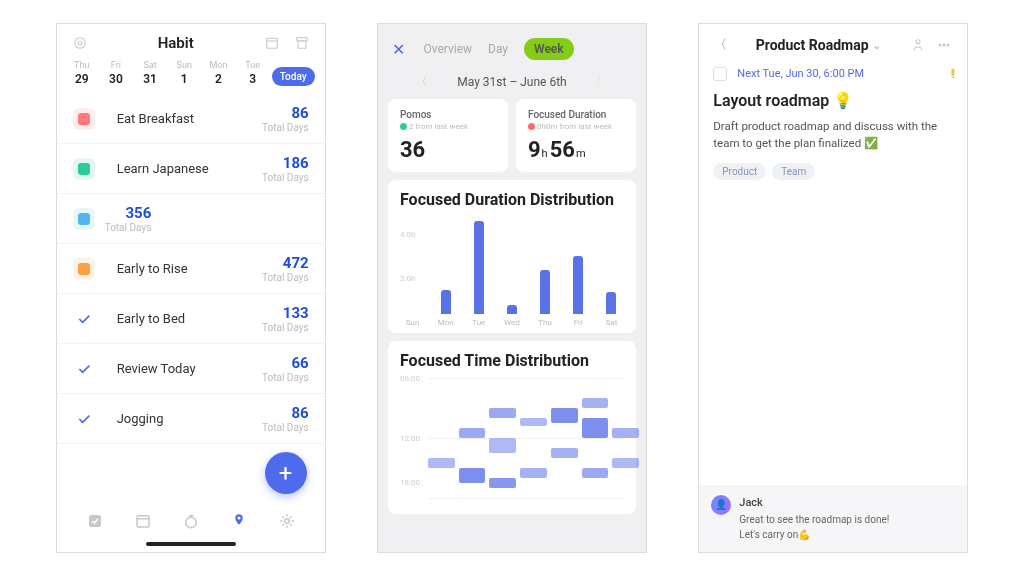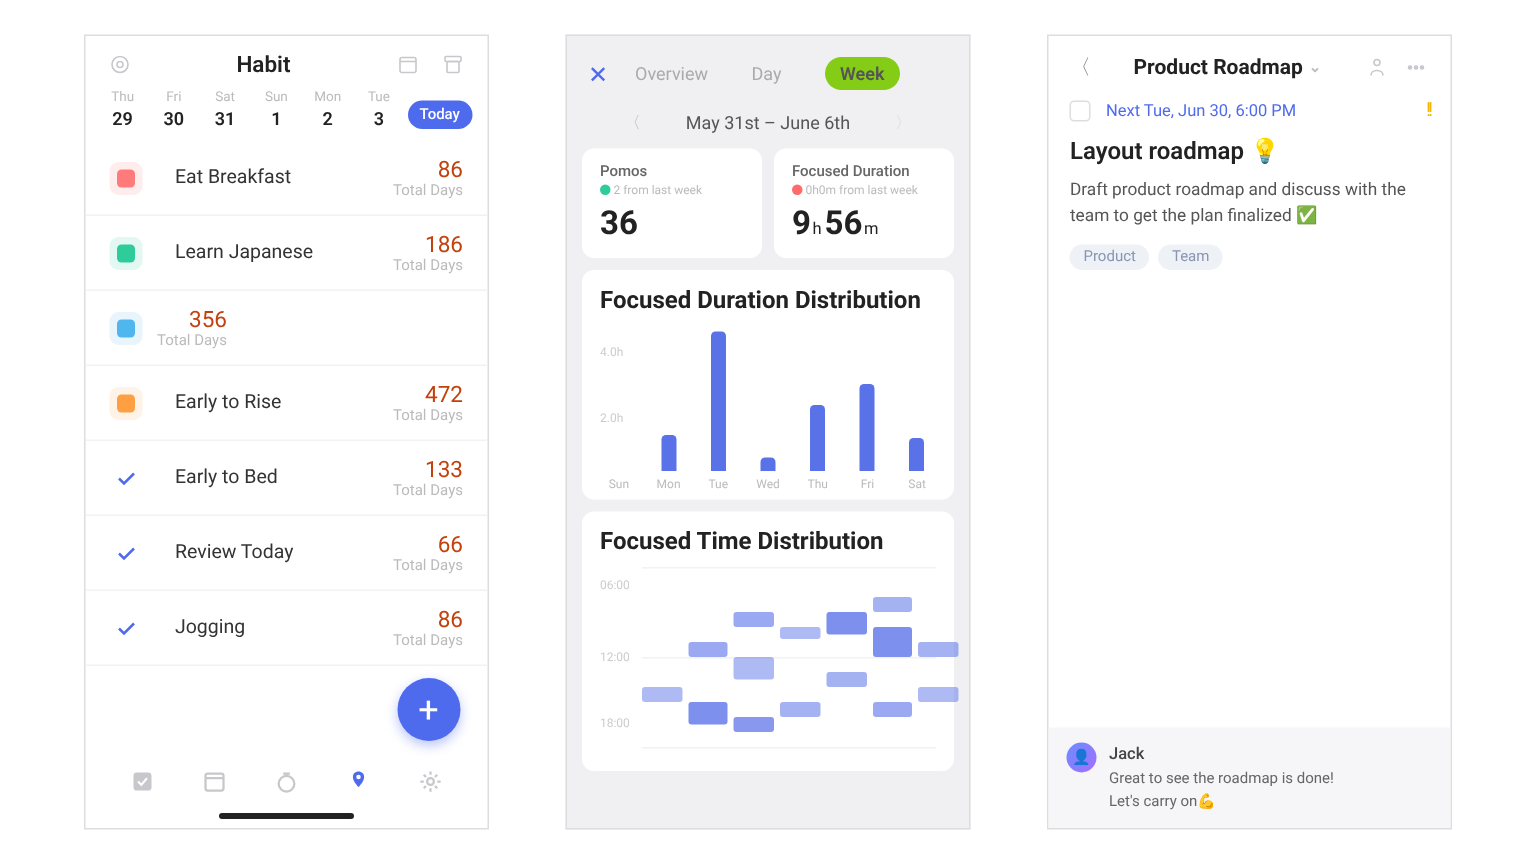--- a/index.html
+++ b/index.html
@@ -76,7 +76,7 @@
     gap: 18px;
   }
   .p2-top .x { color: #4f6bed; font-size: 16px; font-weight: 300; }
-  .p2-tabs { display: flex; gap: 29px; font-size: 12px; color: #aaa; align-items: center; }
+  .p2-tabs { display: flex; gap: 16px; font-size: 12px; color: #aaa; align-items: center; }
   .p2-tabs .active {
     background: #84cc16; color: #555; font-weight: 600;
     padding: 4px 10px; border-radius: 12px;

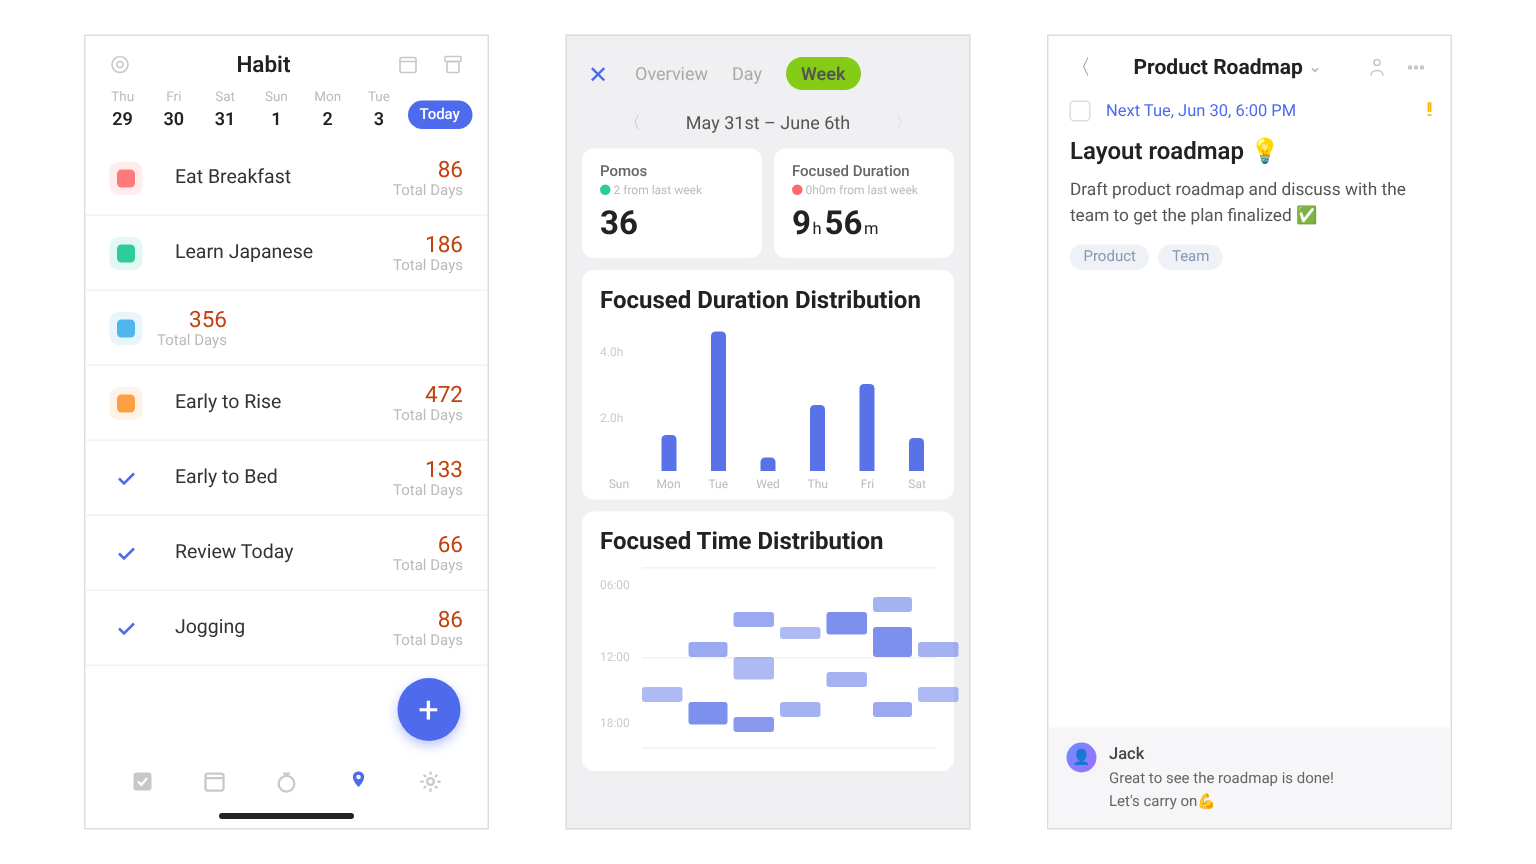--- a/index.html
+++ b/index.html
@@ -51,7 +51,7 @@
   }
   .habit-title { font-size: 13px; color: #333; flex: 1; padding-left: 12px; }
   .habit-count { text-align: right; }
-  .habit-count .n { font-size: 15px; font-weight: 400; color: #c2410c; }
+  .habit-count .n { font-size: 15px; font-weight: 700; color: #1d4ed8; }
   .habit-count .sub { font-size: 10px; color: #bbb; }
   .check-ico svg { width: 16px; height: 16px; stroke: #4f6bed; fill: none; stroke-width: 2.5; }
   .fab {

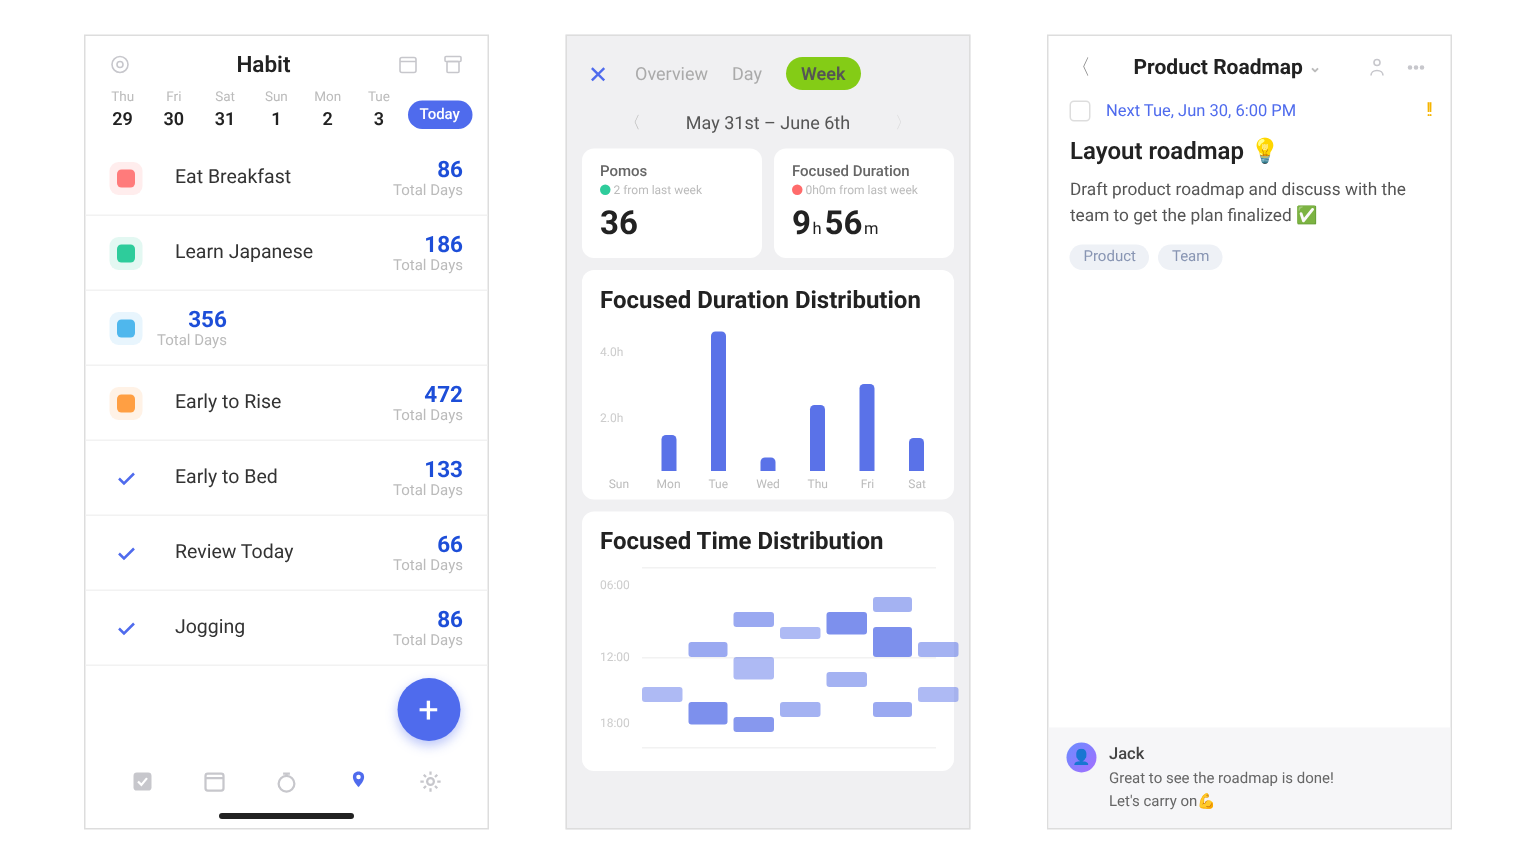--- a/index.html
+++ b/index.html
@@ -366,7 +366,7 @@
   <div class="section-card">
     <div class="stitle">Focused Time Distribution</div>
     <div class="heat" id="heat">
-        <div class="tlab" style="top: 12px;">06:00</div>
+        <div class="tlab" style="top: 0px;">06:00</div>
         <div class="row" style="top: 0px;"></div>
         <div class="tlab" style="top: 60px;">12:00</div>
         <div class="row" style="top: 60px;"></div>

